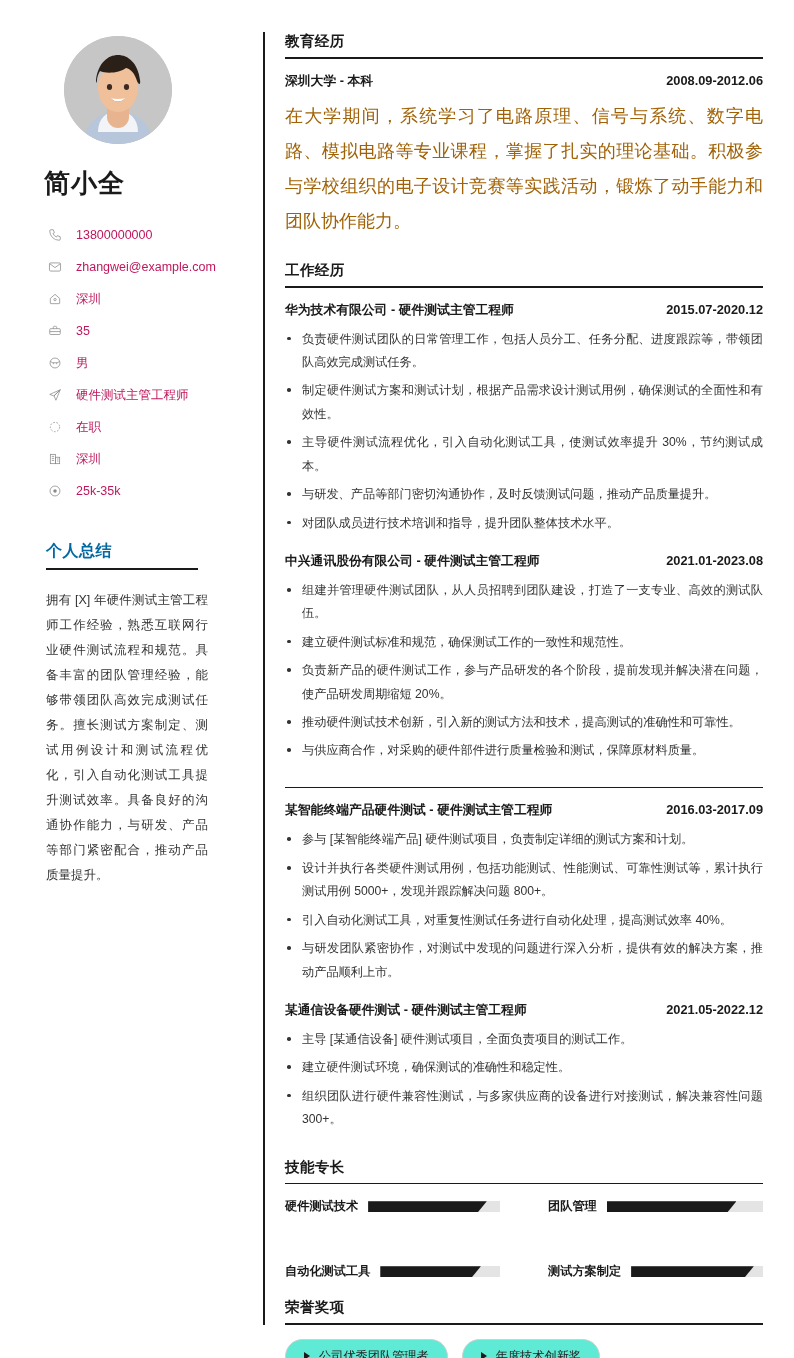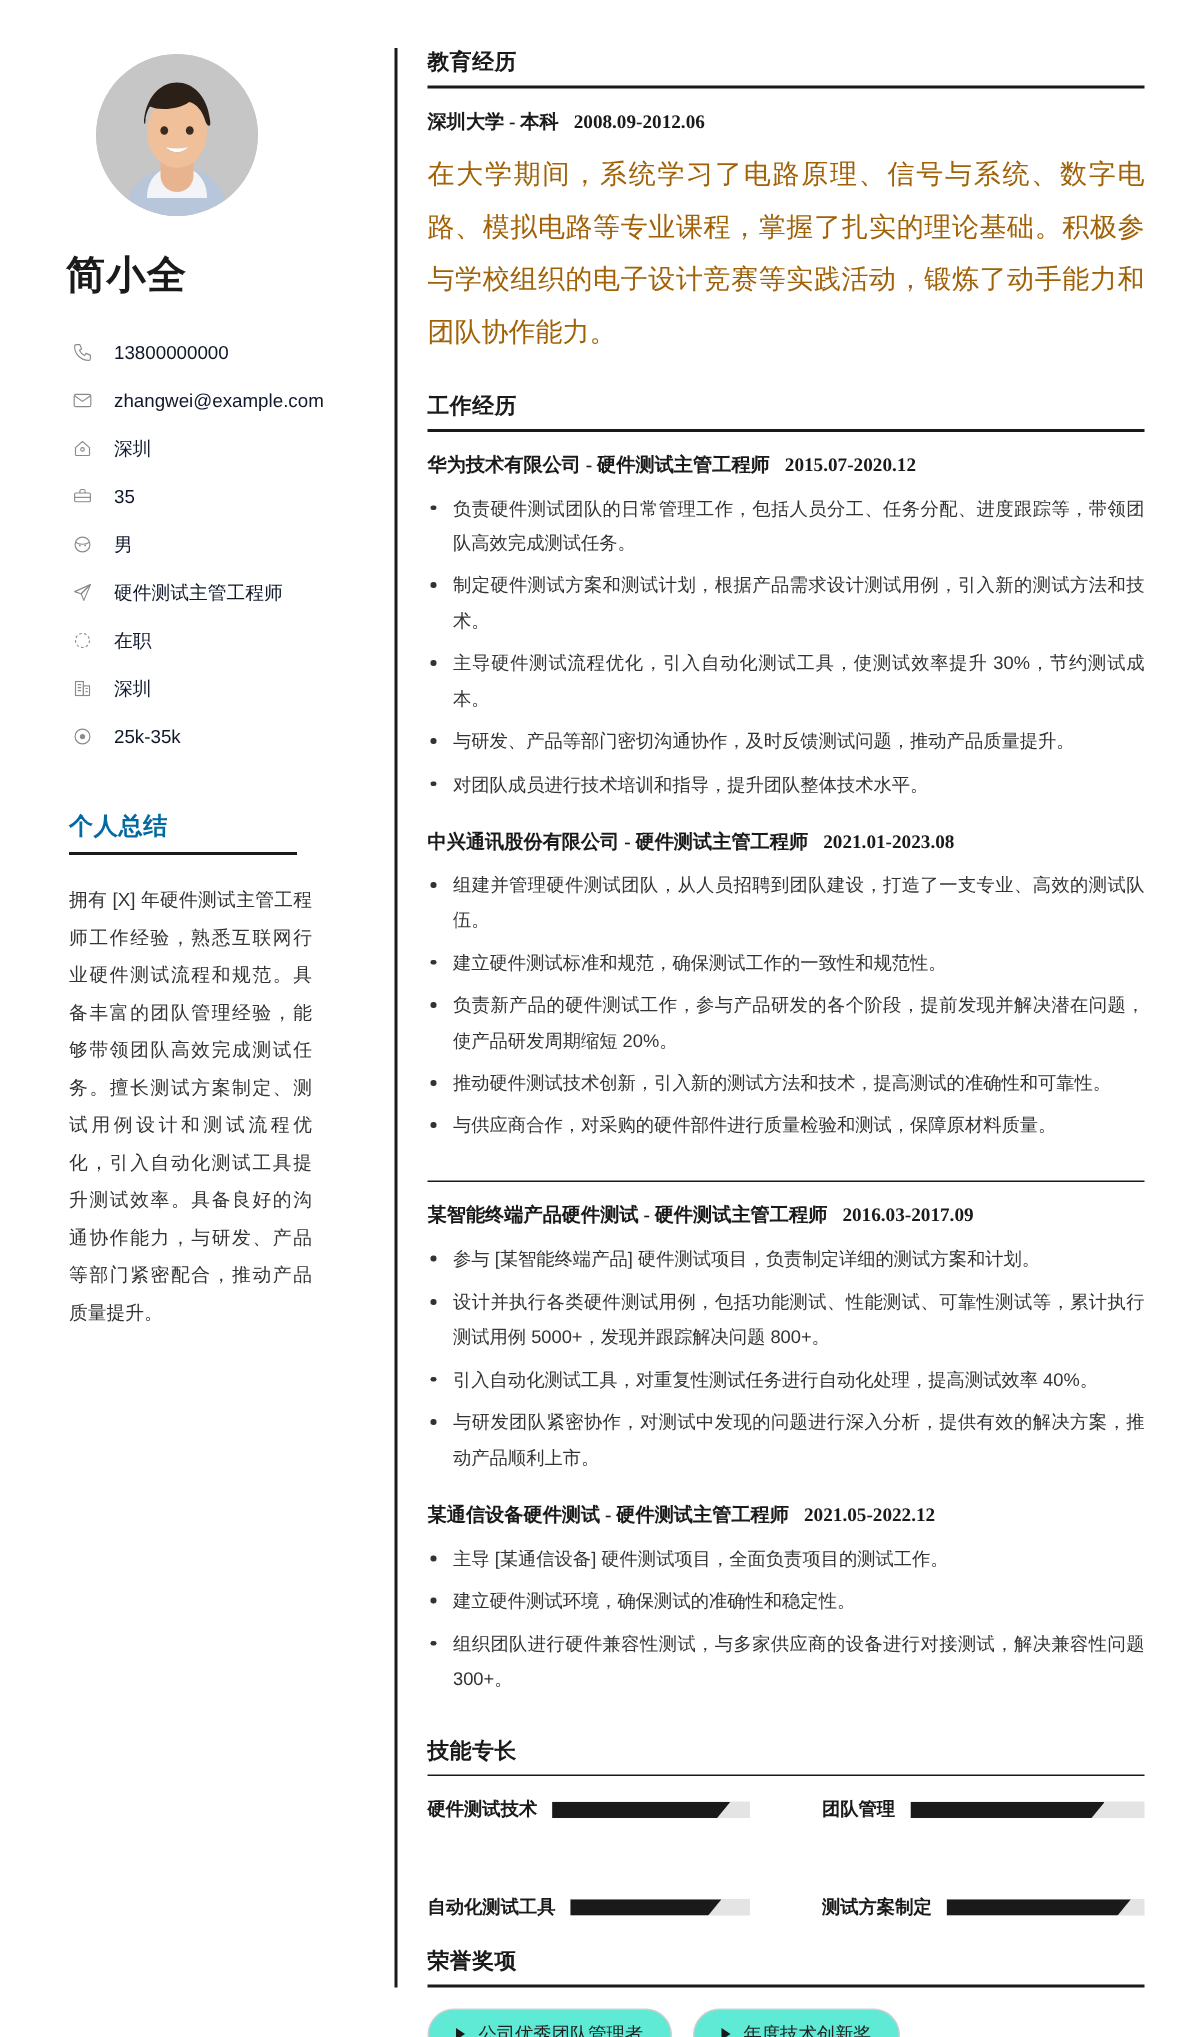--- a/index.html
+++ b/index.html
@@ -137,9 +137,9 @@
   .entry { margin-bottom: 14px; }
   .entry-head {
     display: flex;
+    justify-content: space-between;
     align-items: baseline;
     margin-bottom: 9px;
-    font-family: Liberation Serif, serif;
   }
   .entry-title {
     font-size: 12.8px;

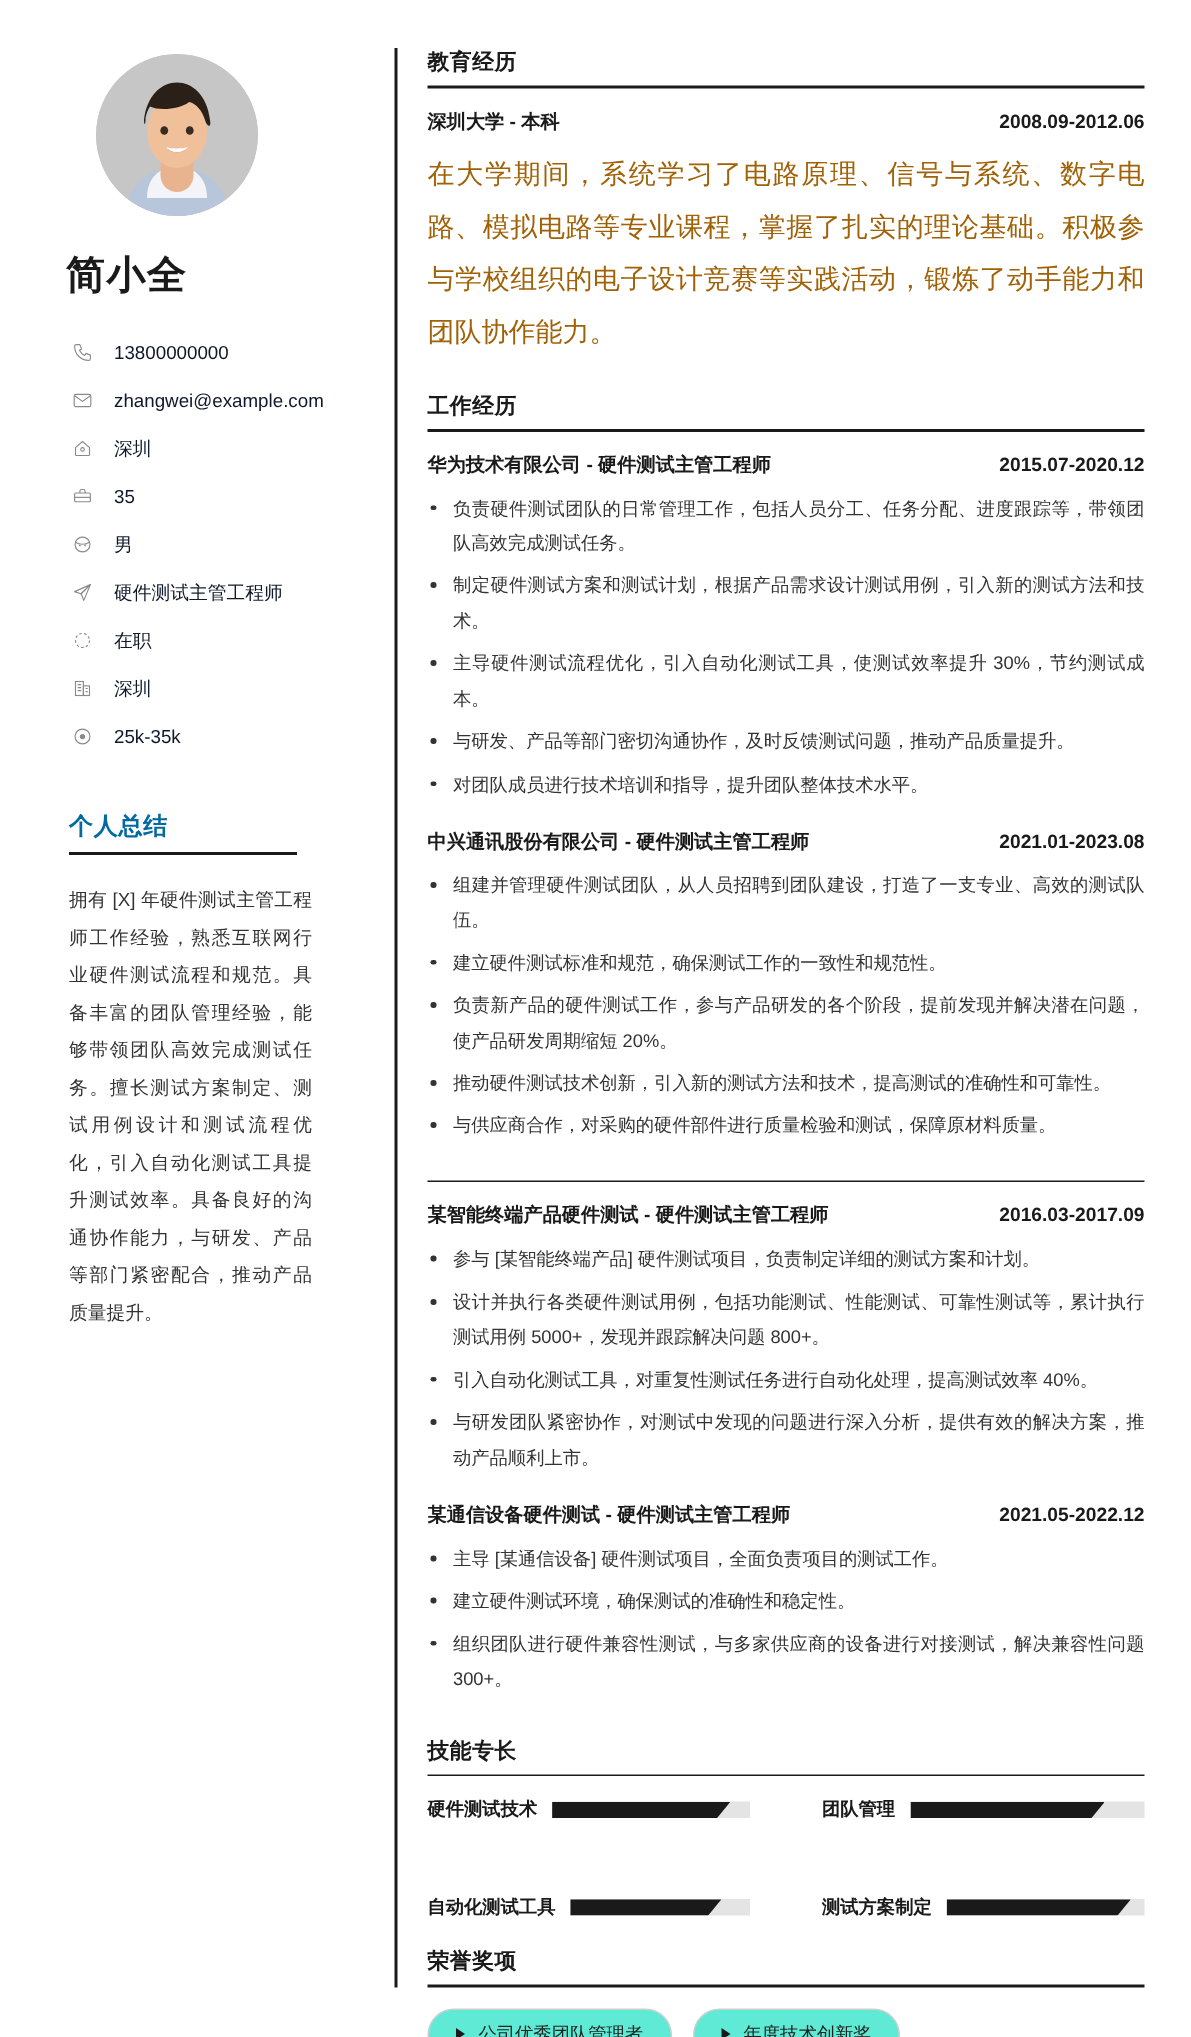--- a/index.html
+++ b/index.html
@@ -83,7 +83,7 @@
   .contact-ico svg { width: 14px; height: 14px; stroke: #8a8a8a; fill: none; stroke-width: 1.3; }
   .contact-txt {
     font-size: 12.5px;
-    color: #0f172a;
+    color: #be185d;
     line-height: 1.3;
   }
 

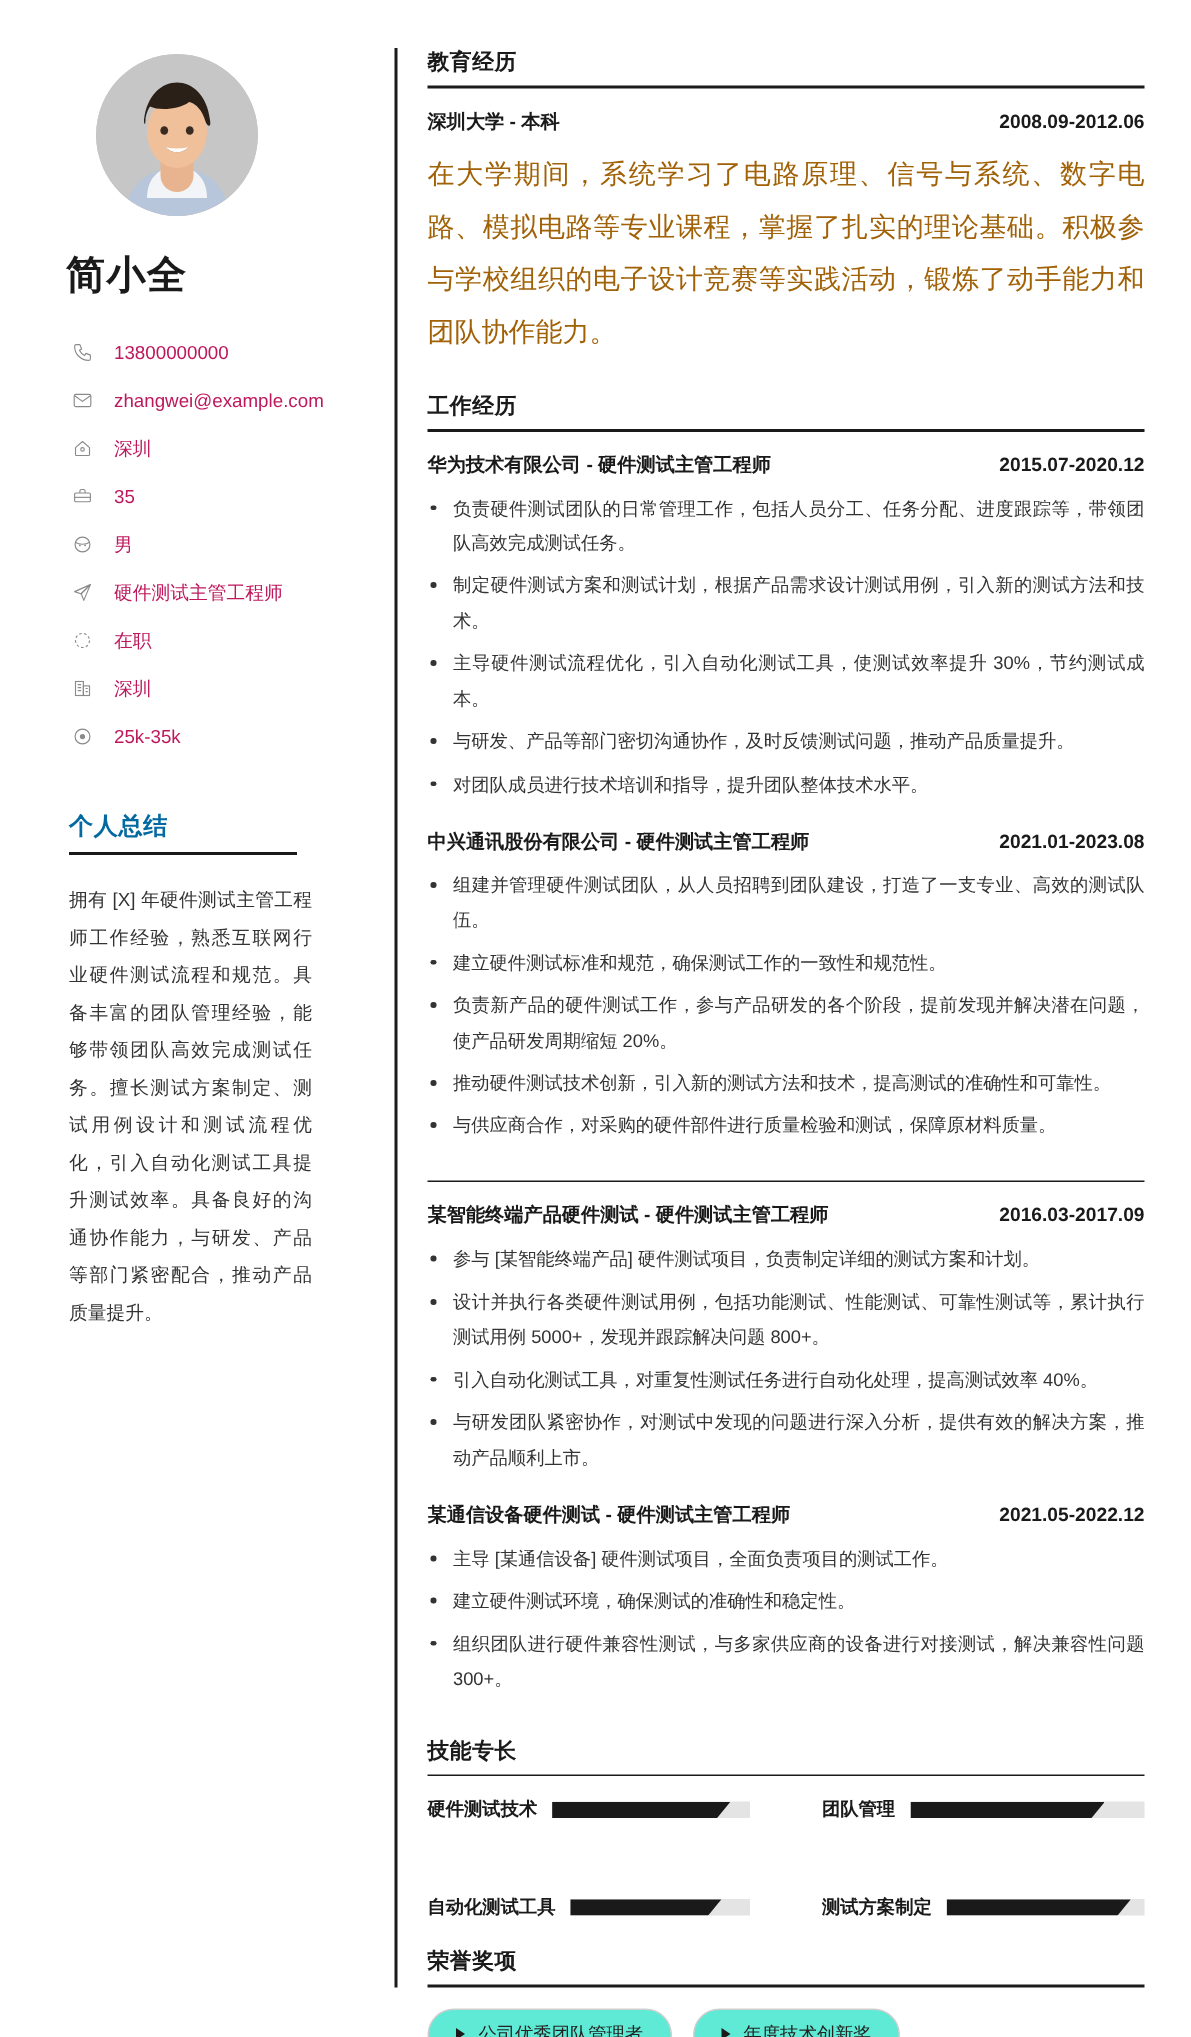--- a/index.html
+++ b/index.html
@@ -402,7 +402,7 @@
         </div>
         <ul class="bullets">
           <li>负责硬件测试团队的日常管理工作，包括人员分工、任务分配、进度跟踪等，带领团队高效完成测试任务。</li>
-          <li>制定硬件测试方案和测试计划，根据产品需求设计测试用例，引入新的测试方法和技术。</li>
+          <li>制定硬件测试方案和测试计划，根据产品需求设计测试用例，确保测试的全面性和有效性。</li>
           <li>主导硬件测试流程优化，引入自动化测试工具，使测试效率提升 30%，节约测试成本。</li>
           <li>与研发、产品等部门密切沟通协作，及时反馈测试问题，推动产品质量提升。</li>
           <li>对团队成员进行技术培训和指导，提升团队整体技术水平。</li>

